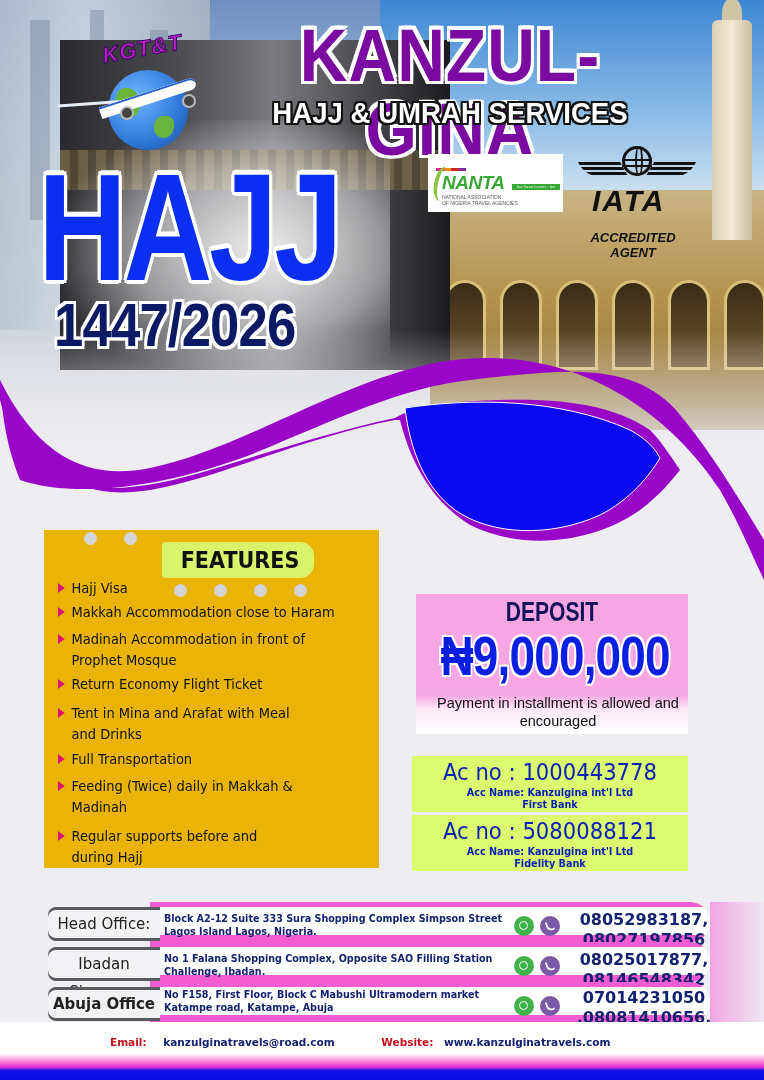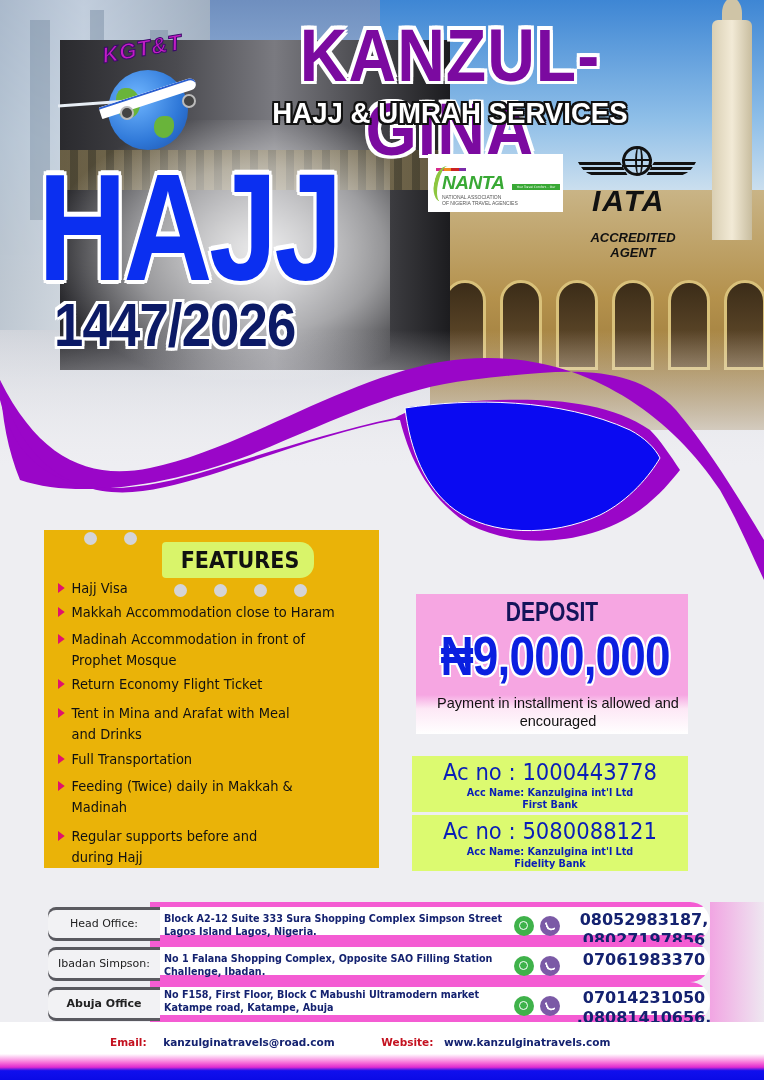--- a/index.html
+++ b/index.html
@@ -124,7 +124,7 @@
     background: linear-gradient(90deg, rgba(244,92,211,.5), rgba(244,92,211,0)); }
   .office-label-box { position:absolute; left:4px; top:8px; width:112px; height:28px; background:#f2f2f4; border-radius:8px 0 0 8px;
     box-shadow: 0 -3px 0 #5a5a60, 0 3px 0 #5a5a60; }
-  .office-label { position:absolute; left:4px; top:8px; width:112px; height:28px; text-align:center; font-family:"DejaVu Sans", sans-serif; font-size:11px; line-height:28px; color:#222; }
+  .office-label { position:absolute; left:4px; top:8px; width:112px; height:28px; text-align:center; font-family:"DejaVu Sans", sans-serif; font-size:15px; line-height:28px; color:#222; }
   .office-addr { position:absolute; left:120px; top:10px; width:360px; font-family:"DejaVu Sans", sans-serif; font-weight:bold; font-size:9.6px; line-height:13px; color:#142270; }
   .wa-icon { position:absolute; left:470px; top:14px; width:20px; height:20px; border-radius:50%; background:#3fb24a; }
   .wa-icon::after { content:""; position:absolute; left:5px; top:5px; width:7px; height:7px; border:1.5px solid #fff; border-radius:50%; }

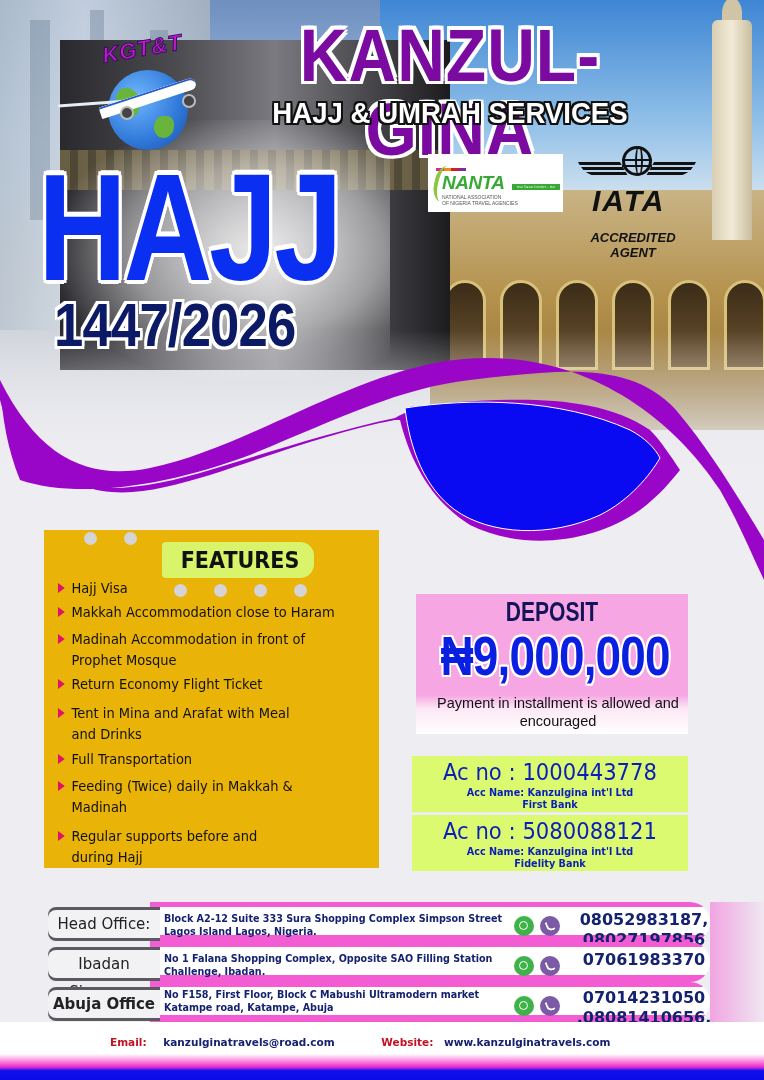--- a/index.html
+++ b/index.html
@@ -276,6 +276,7 @@
     <div class="wa-icon"></div>
     <div class="vi-icon"></div>
     <div class="office-phone">
+      <div>08025017877, 08146548342</div>
       <div>07061983370</div>
     </div>
   </div>

